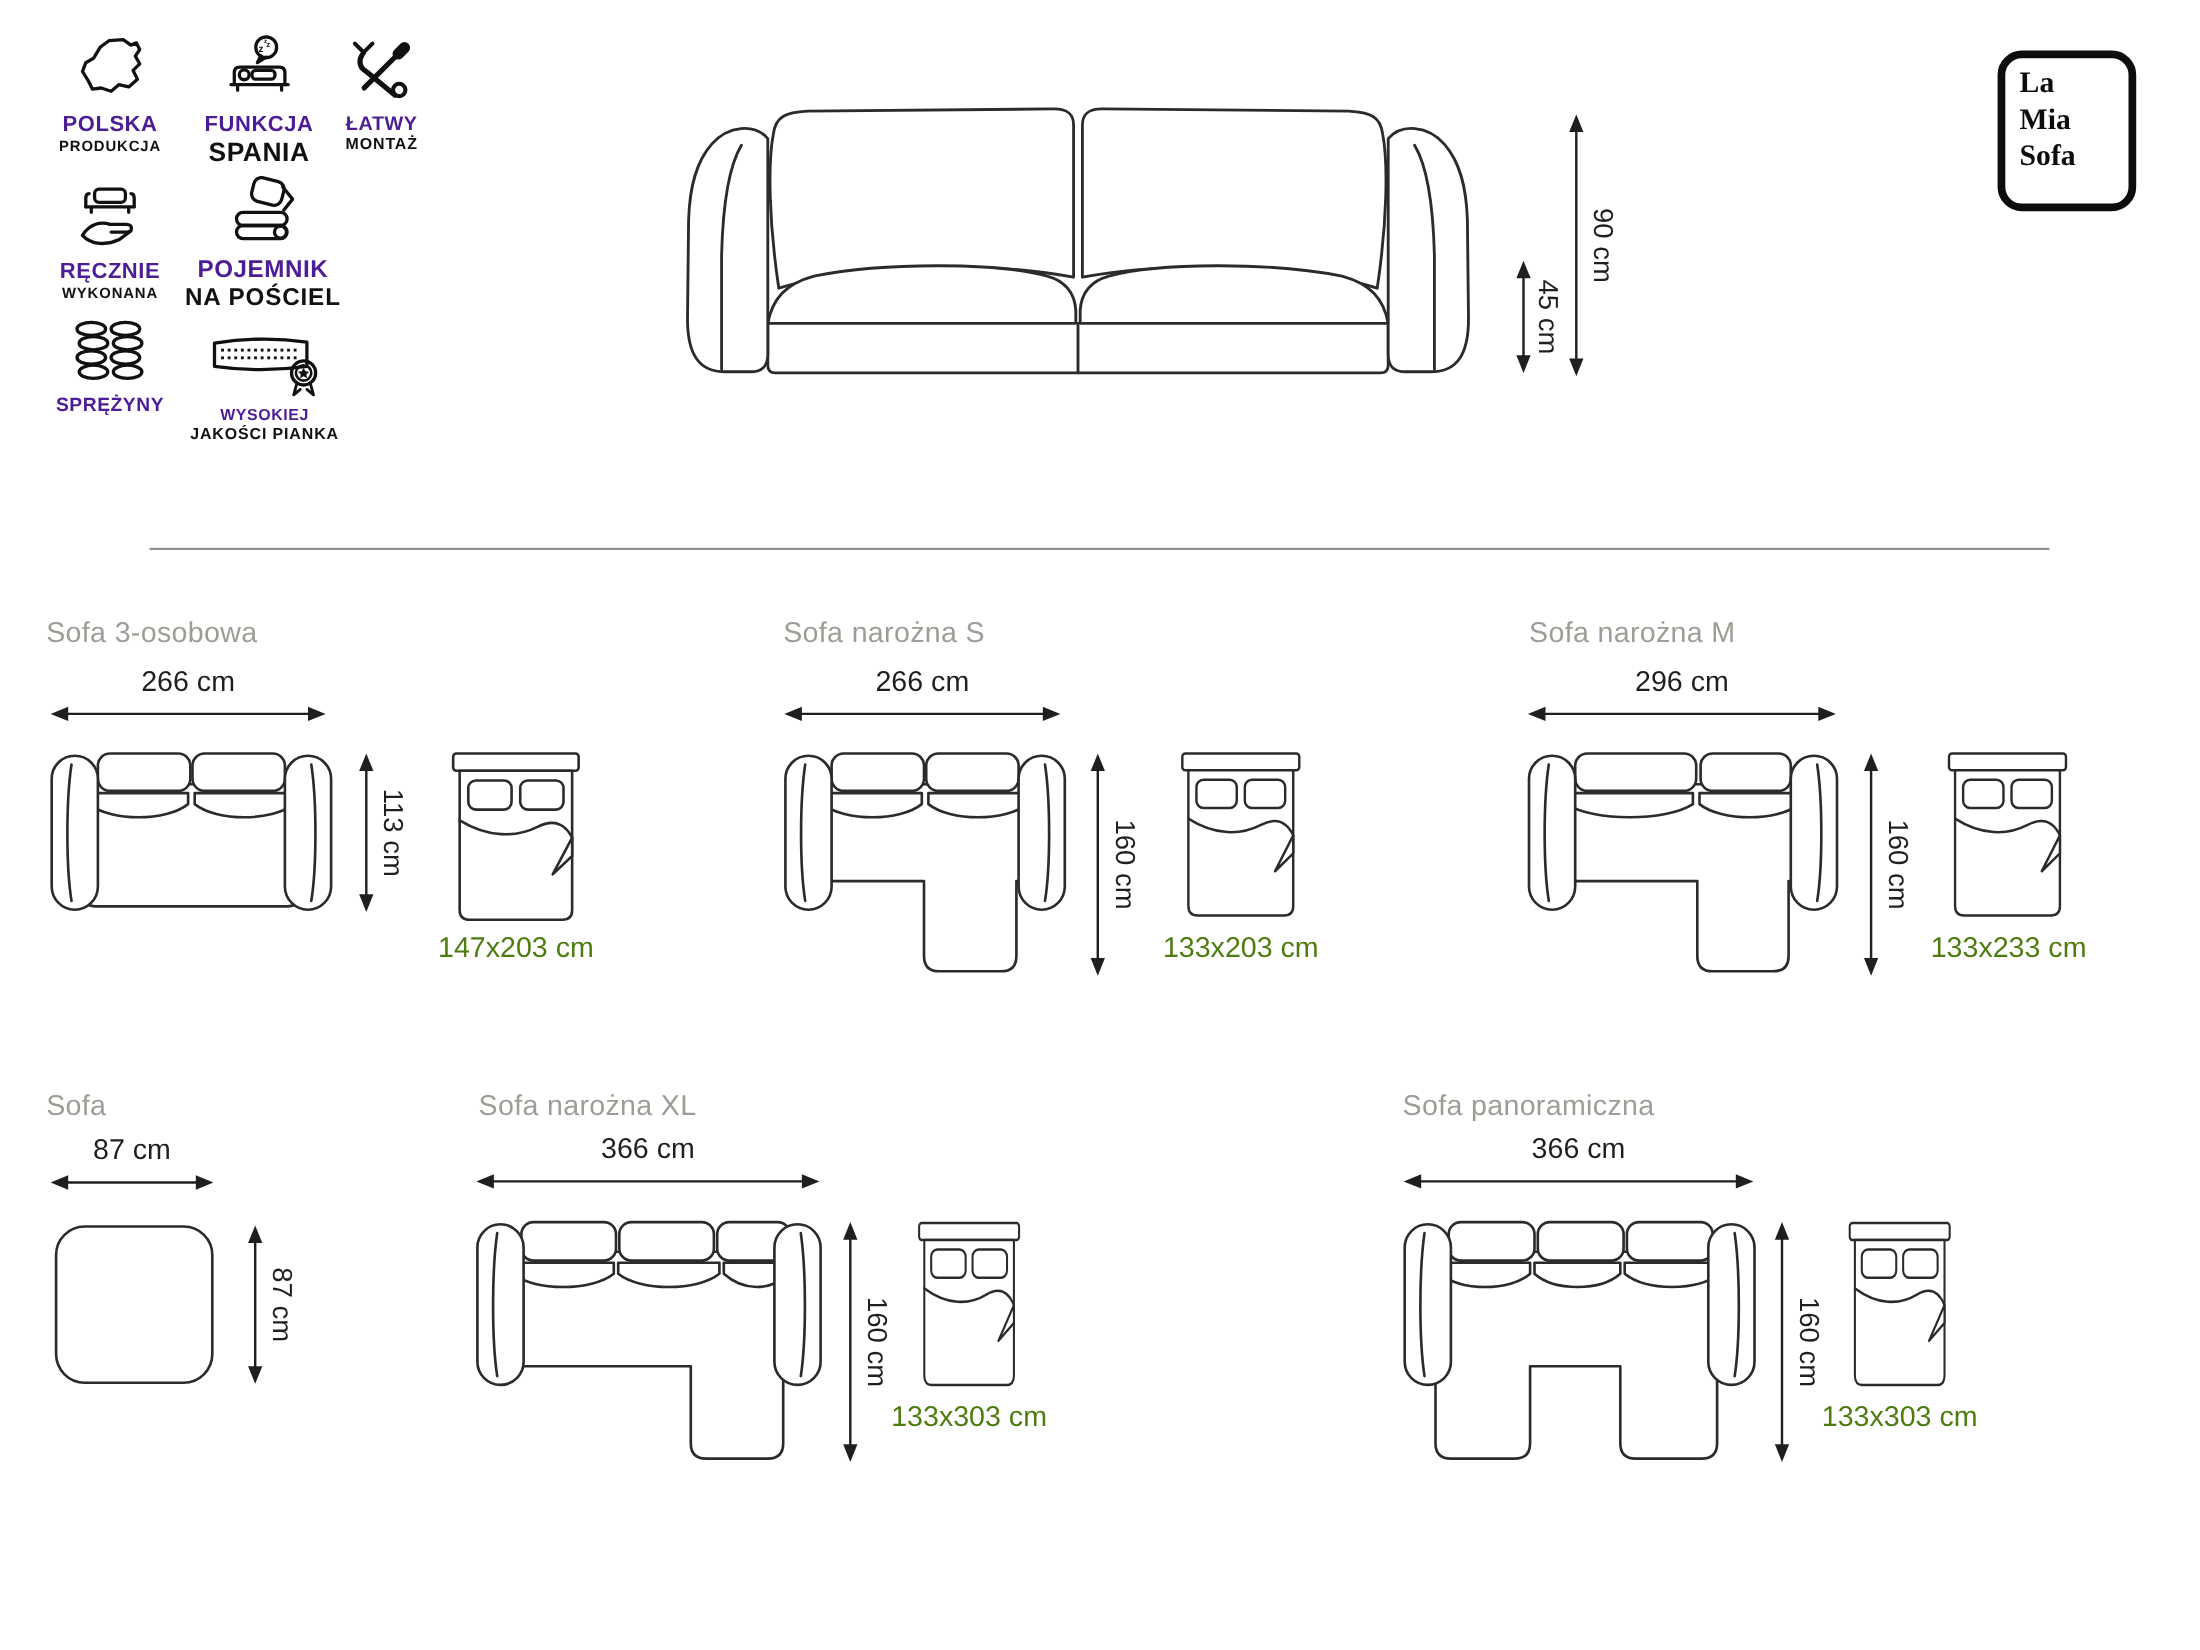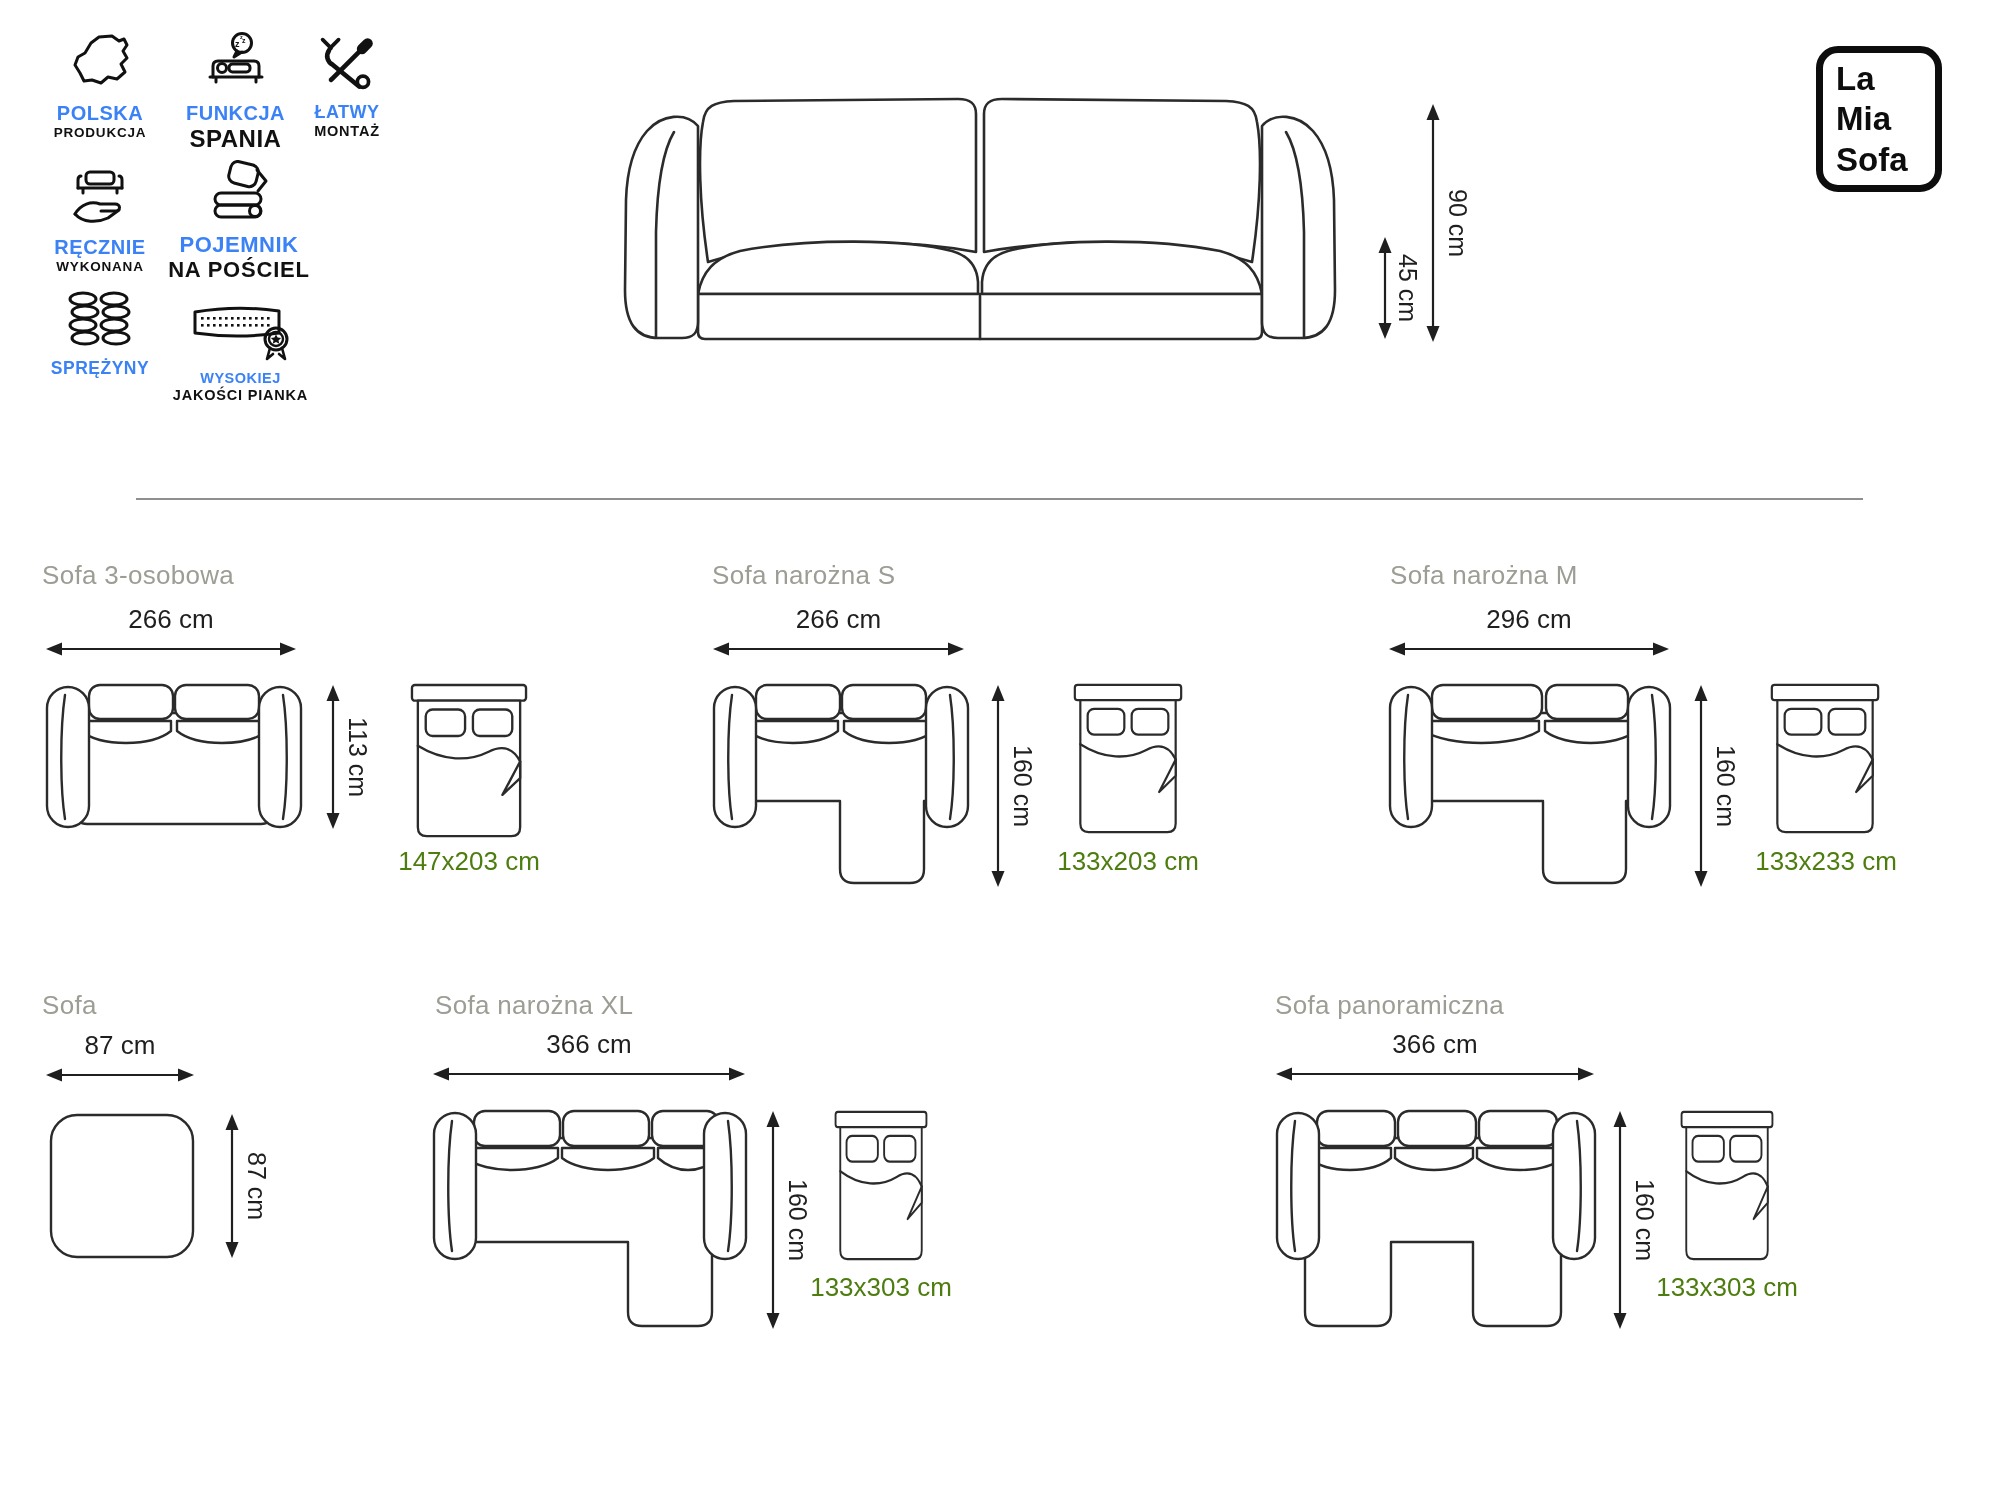--- a/index.html
+++ b/index.html
@@ -18,7 +18,7 @@
   .lugano{position:absolute;text-align:center;font-size:35px;font-weight:bold;letter-spacing:1.5px;color:#1c1c1c;}
   .logo{position:absolute;border:7px solid #0d0d0d;border-radius:22px;box-sizing:border-box;
         padding:6px 0 0 13px;}
-  .logo div{font-size:33px;font-weight:bold;line-height:1.22;color:#0d0d0d;}
+  .logo div{font-size:27px;font-weight:bold;line-height:1.22;color:#0d0d0d;font-family:Liberation Serif, serif;}
   
   .divider{position:absolute;background:#8f8f8f;height:2px;}
   

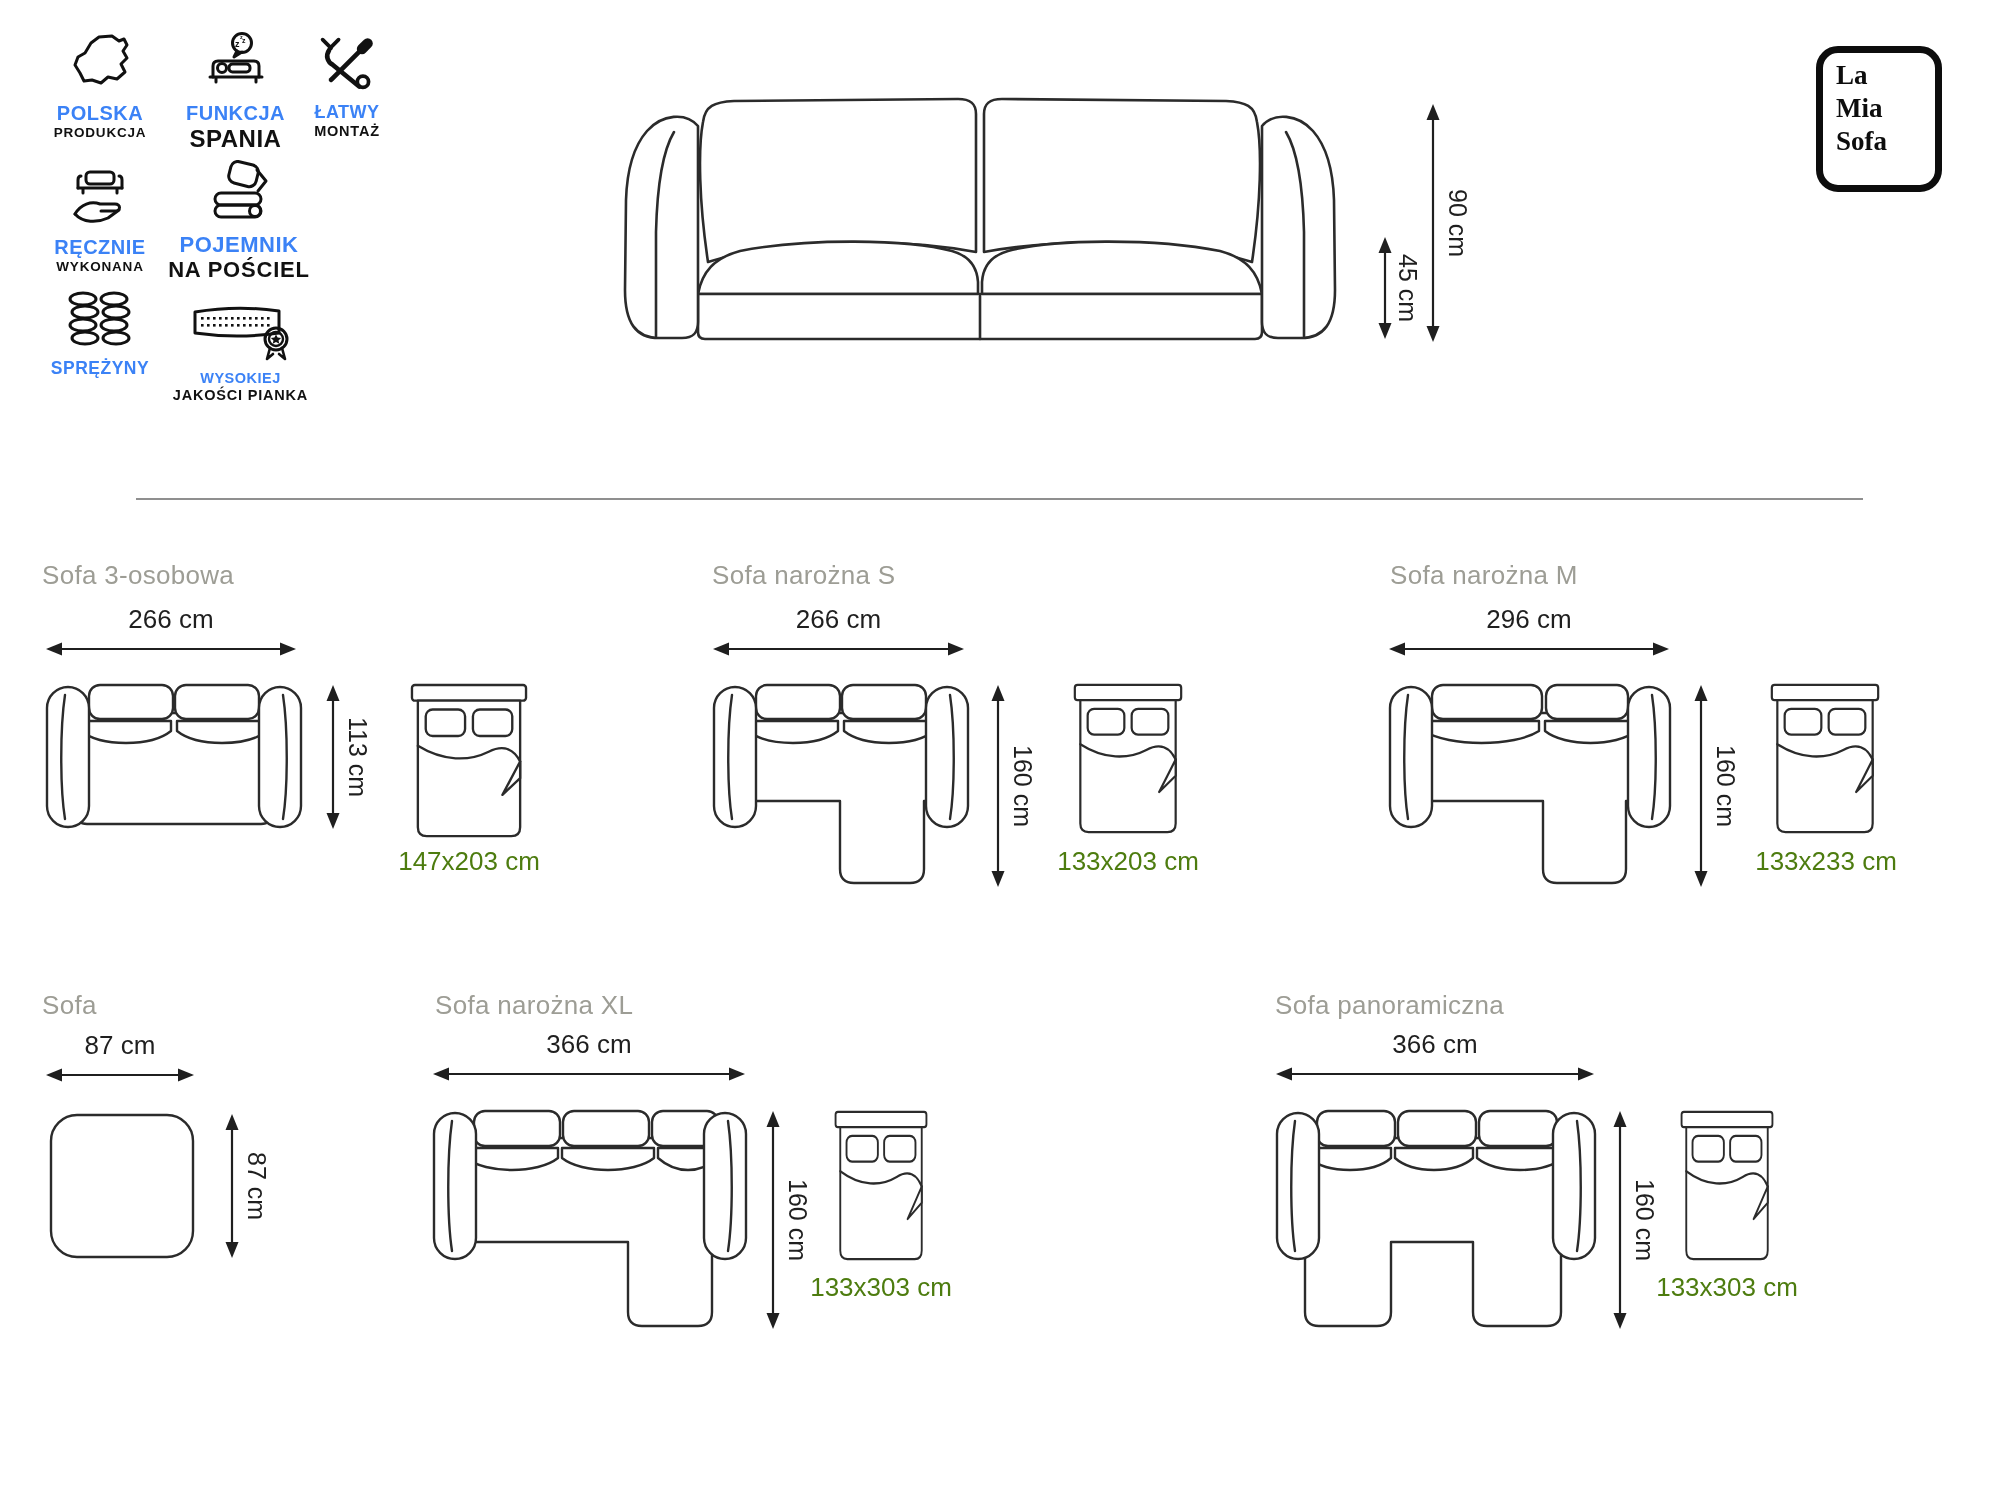--- a/index.html
+++ b/index.html
@@ -8,7 +8,7 @@
   .abs{position:absolute;}
   
   .badge{position:absolute;display:flex;flex-direction:column;align-items:center;text-align:center;}
-  .badge .bl1{font-weight:bold;font-size:20px;letter-spacing:.5px;line-height:1.15;color:#3b82f6;}
+  .badge .bl1{font-weight:bold;font-size:20px;letter-spacing:.5px;line-height:1.15;color:#4c1d95;}
   .badge .bl2{font-weight:bold;font-size:13.5px;letter-spacing:.8px;line-height:1.2;color:#111;}
   .badge.big2 .bl2{font-size:24px;letter-spacing:.5px;}
   .badge.eq .bl1,.badge.eq .bl2{font-size:22px;}

